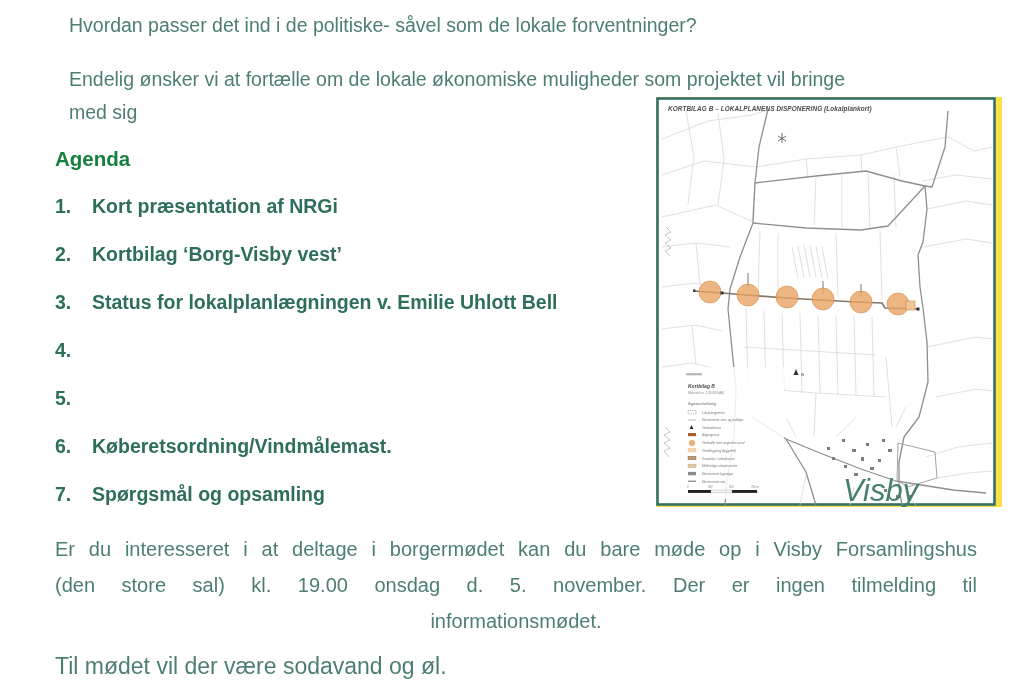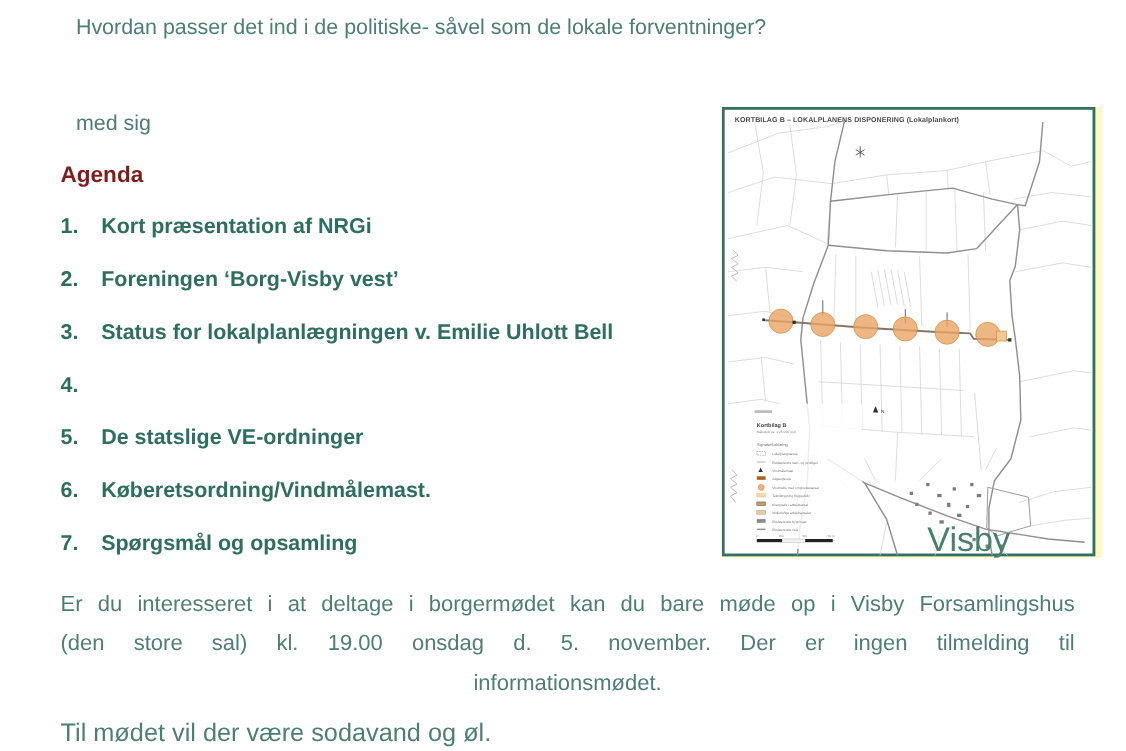--- a/index.html
+++ b/index.html
@@ -36,7 +36,7 @@
 
 <div class="content">
   <p class="para p1">Hvordan passer det ind i de politiske- såvel som de lokale forventninger?</p>
-  <p class="para p2"><br>
+  <p class="para p2"><span>Endelig ønsker vi at fortælle om de lokale økonomiske  muligheder som projektet vil bringe</span><br>
   <span>med sig</span></p>
 
   <div class="agenda-heading">Agenda</div>

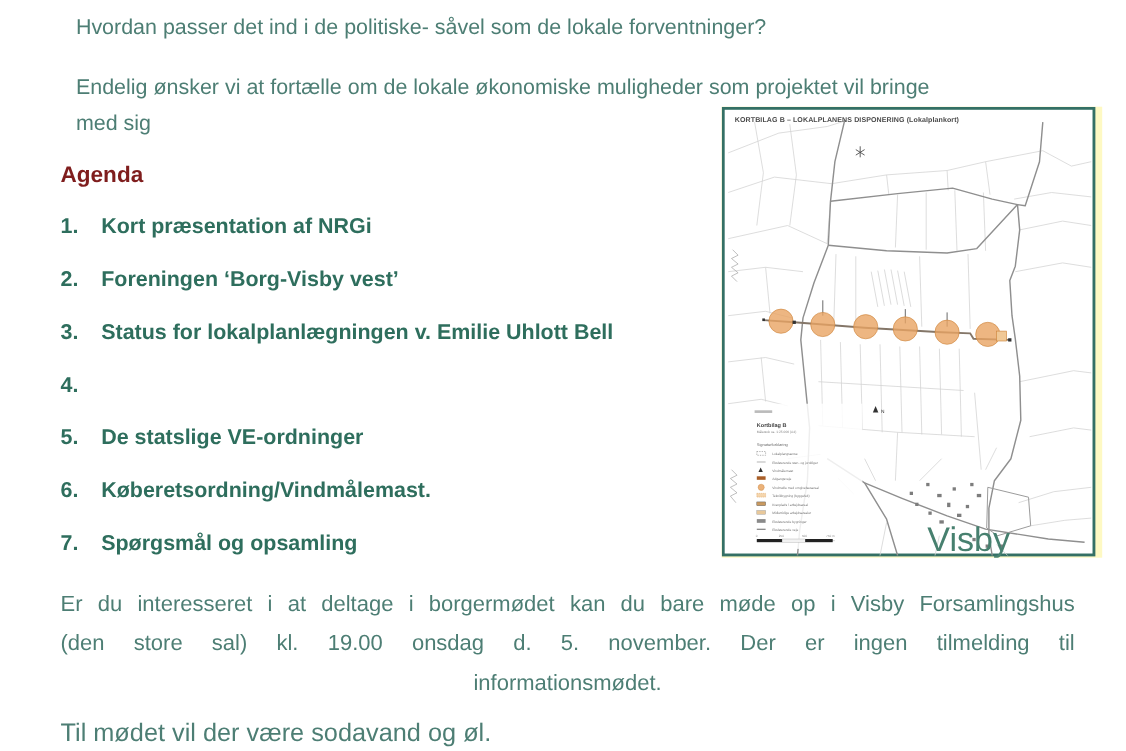--- a/index.html
+++ b/index.html
@@ -14,7 +14,7 @@
   .p1{margin-top:13px;}
   .p2{margin-top:26px;line-height:33px;}
   .agenda-heading{
-    margin-top:17px;font-size:20.5px;font-weight:bold;color:#7f1d1d;line-height:25px;
+    margin-top:17px;font-size:20.5px;font-weight:bold;color:#15803d;line-height:25px;
   }
   .agenda-list{margin-top:23px;}
   .agenda-item{

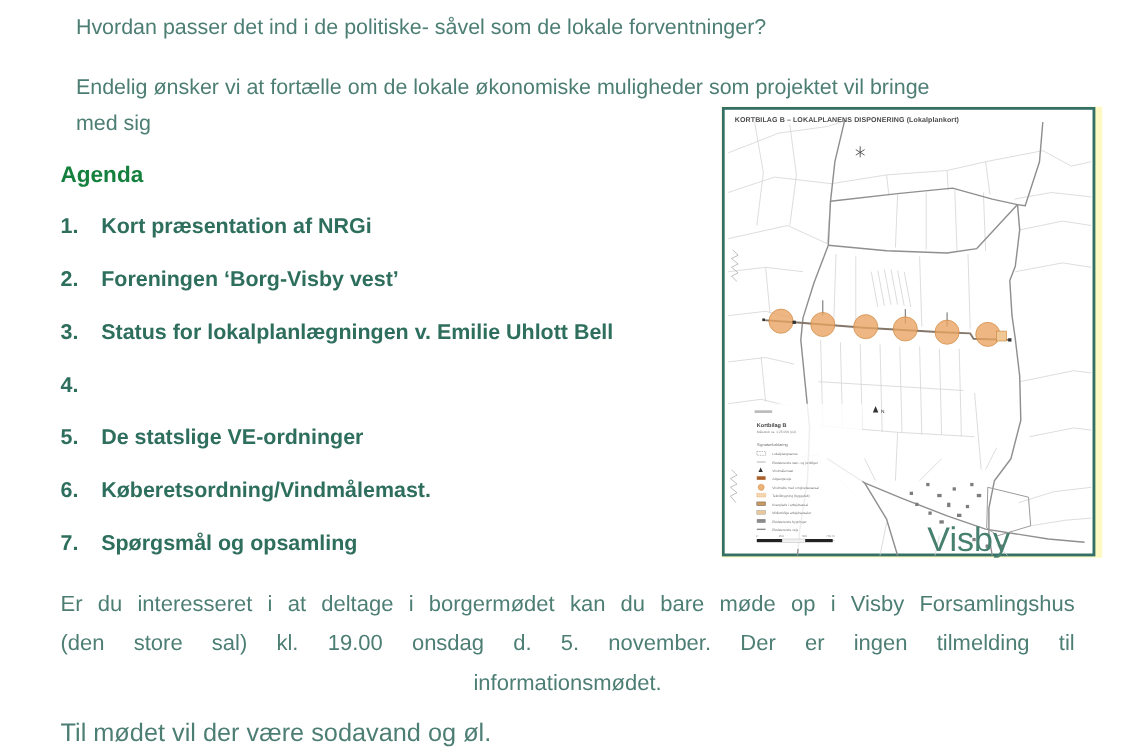--- a/index.html
+++ b/index.html
@@ -48,7 +48,7 @@
     </div>
     <div class="agenda-item">
       <span class="agenda-num">2.</span>
-      <span>Foreningen ‘Borg-Visby vest’</span>
+      <span>Kortbilag ‘Borg-Visby vest’</span>
     </div>
     <div class="agenda-item">
       <span class="agenda-num">3.</span>

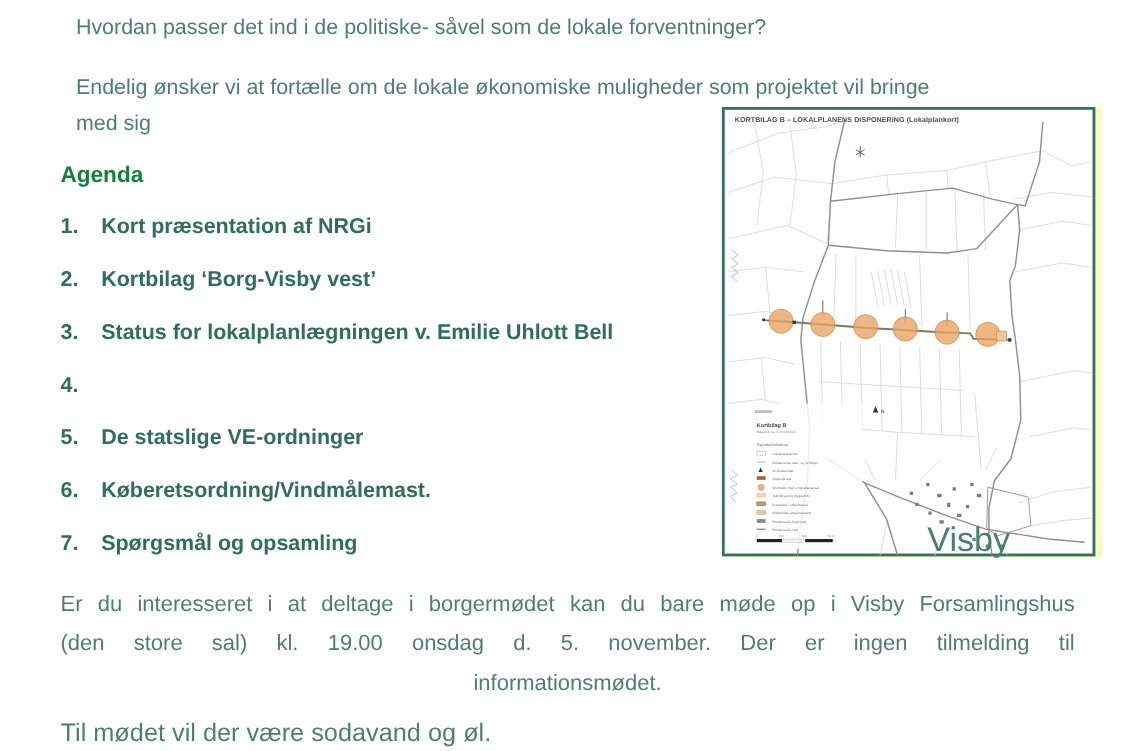--- a/index.html
+++ b/index.html
@@ -59,7 +59,6 @@
     </div>
     <div class="agenda-item">
       <span class="agenda-num">5.</span>
-      <span>De statslige VE-ordninger</span>
     </div>
     <div class="agenda-item">
       <span class="agenda-num">6.</span>

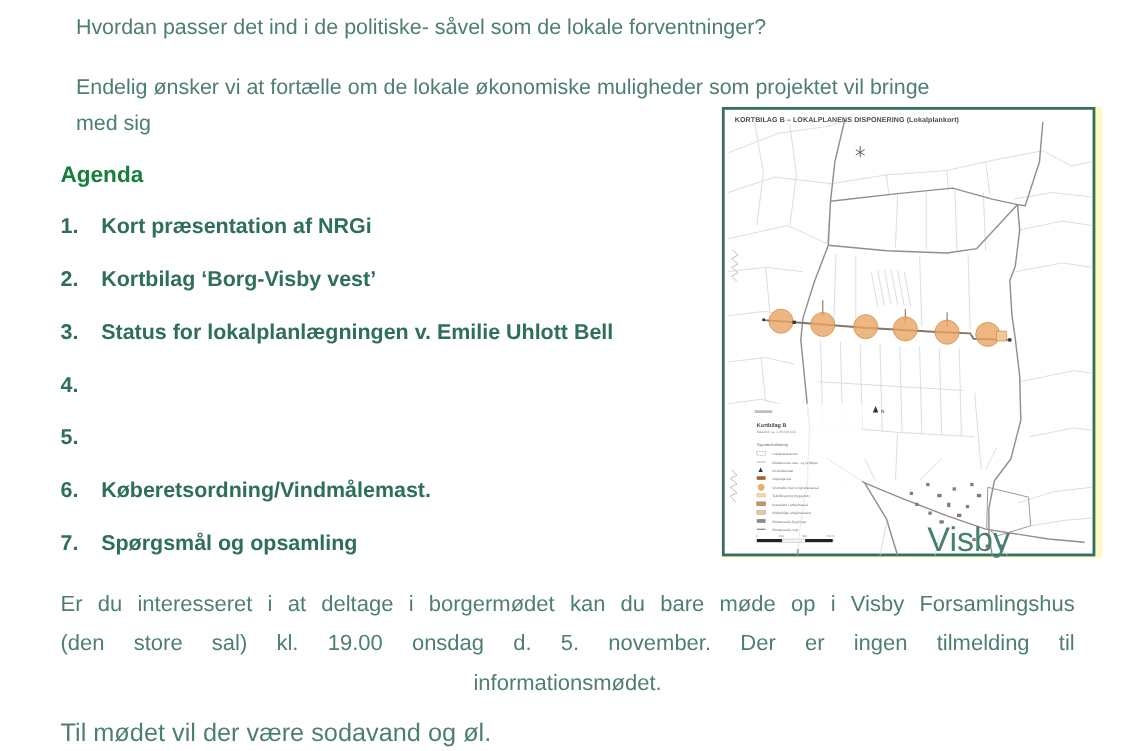--- a/index.html
+++ b/index.html
@@ -27,7 +27,7 @@
   .lline{text-align:center;}
   .final-line{margin-top:15px;font-size:23px;line-height:24px;}
   .map-wrap{
-    position:absolute;left:656px;top:97px;width:346px;height:410px;background:#fef9c3;
+    position:absolute;left:656px;top:97px;width:346px;height:410px;background:#fde047;font-style:italic;
   }
   svg text{font-family:"Liberation Sans",sans-serif;}
 </style>

